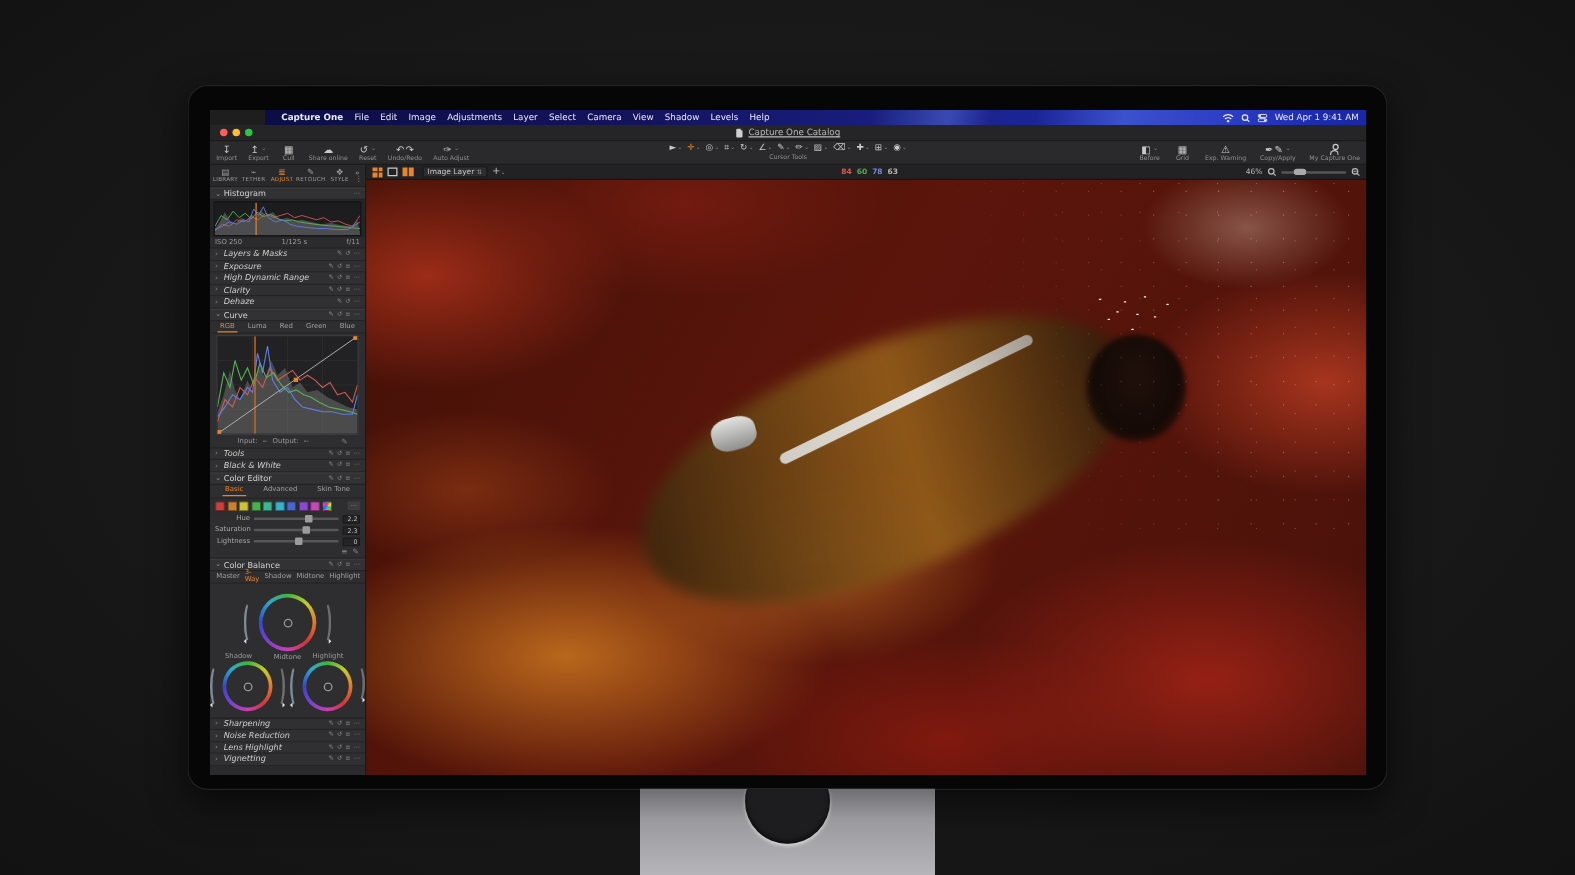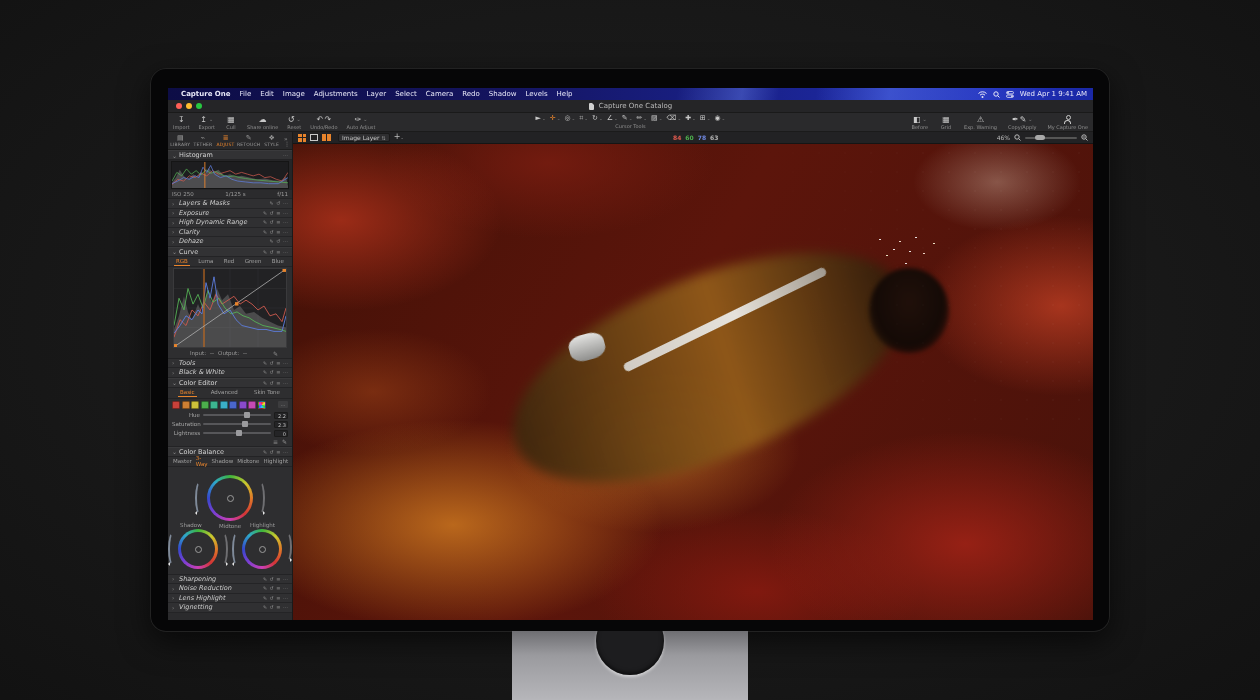--- a/index.html
+++ b/index.html
@@ -26,7 +26,7 @@
       linear-gradient(100deg, transparent 55%, rgba(120,150,255,.35) 62%, transparent 66%),
       linear-gradient(95deg, transparent 70%, rgba(90,120,245,.5) 78%, rgba(60,80,220,.25) 90%, transparent 96%),
       linear-gradient(90deg,#0d0d46 0%, #14145e 35%, #1b2596 70%, #2030b8 88%, #1a28a6 100%);
-    color:#e8e8f8; font-size:7px; white-space:nowrap; }
+    color:#e8e8f8; font-size:7px; white-space:nowrap;margin-left:44px; }
   .apple { font-size:8px; margin-right:7px; color:#fff; line-height:1; }
   .menu-item { margin-right:9px; letter-spacing:0; }
   .menu-item.app { font-weight:bold; }

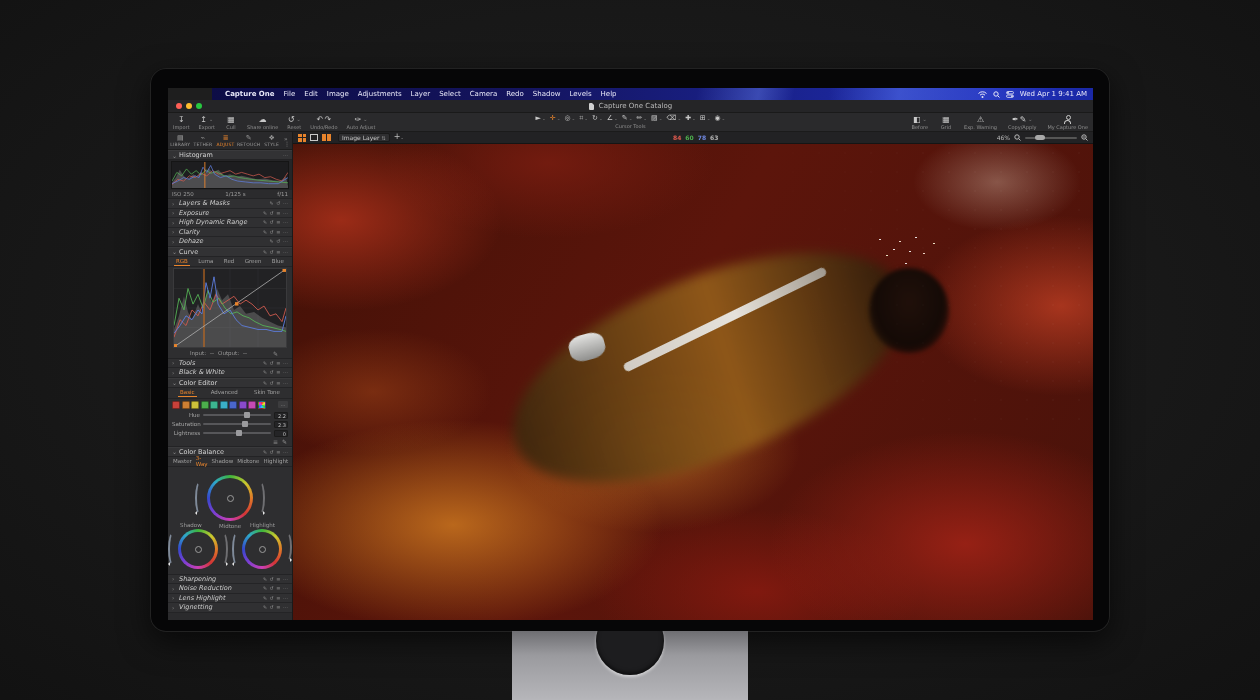--- a/index.html
+++ b/index.html
@@ -211,7 +211,7 @@
       <span class="menu-item">Layer</span>
       <span class="menu-item">Select</span>
       <span class="menu-item">Camera</span>
-      <span class="menu-item">Redo</span>
+      <span class="menu-item">View</span>
       <span class="menu-item">Shadow</span>
       <span class="menu-item">Levels</span>
       <span class="menu-item">Help</span>

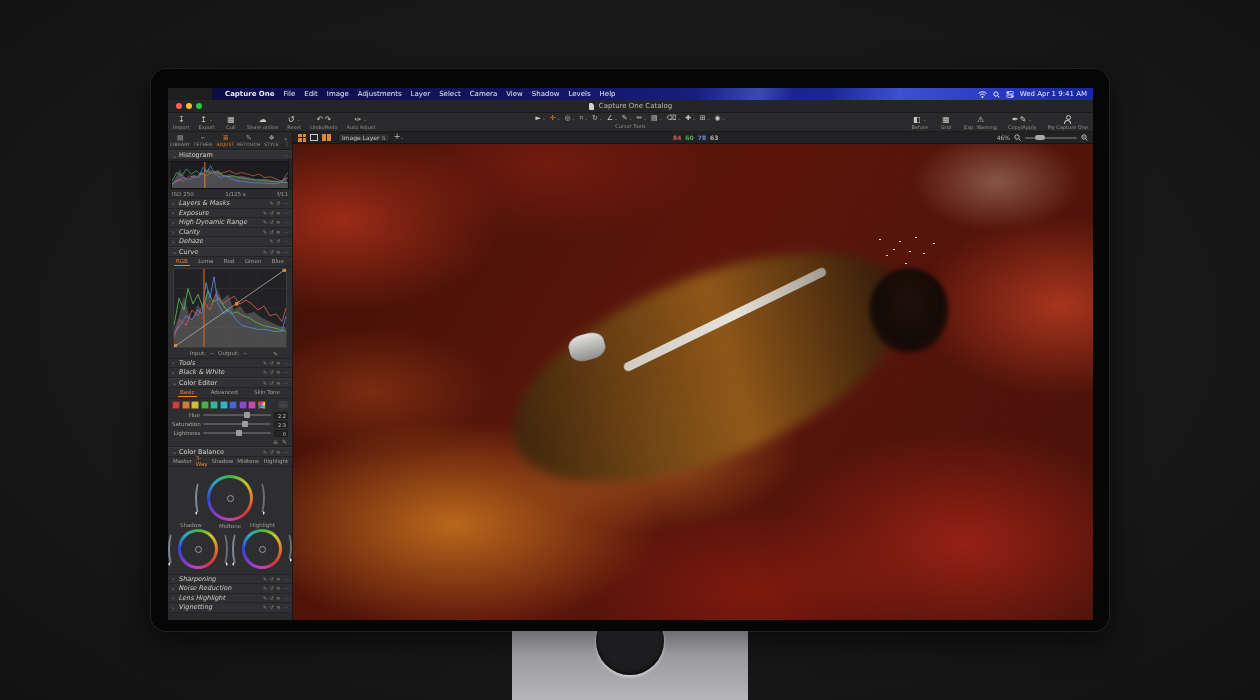--- a/index.html
+++ b/index.html
@@ -40,7 +40,7 @@
   .lights { position:absolute; left:8px; top:3px; display:flex; gap:4px; }
   .light { width:6px; height:6px; border-radius:50%; }
   .light.red{ background:#ff5f57; } .light.yellow{ background:#febc2e; } .light.green{ background:#28c840; }
-  .wintitle { display:flex; align-items:center; gap:5px; color:#b9b9b9; font-size:7px; }
+  .wintitle { display:flex; align-items:center; gap:5px; color:#b9b9b9; font-size:7px;text-decoration:underline; }
   .doc-icon { width:5px; height:7px; background:#cfcfcf; border-radius:1px; position:relative; }
   .doc-icon::after{ content:""; position:absolute; right:0; top:0; border:1.5px solid #252527; border-left-color:transparent; border-bottom-color:transparent; }
 

